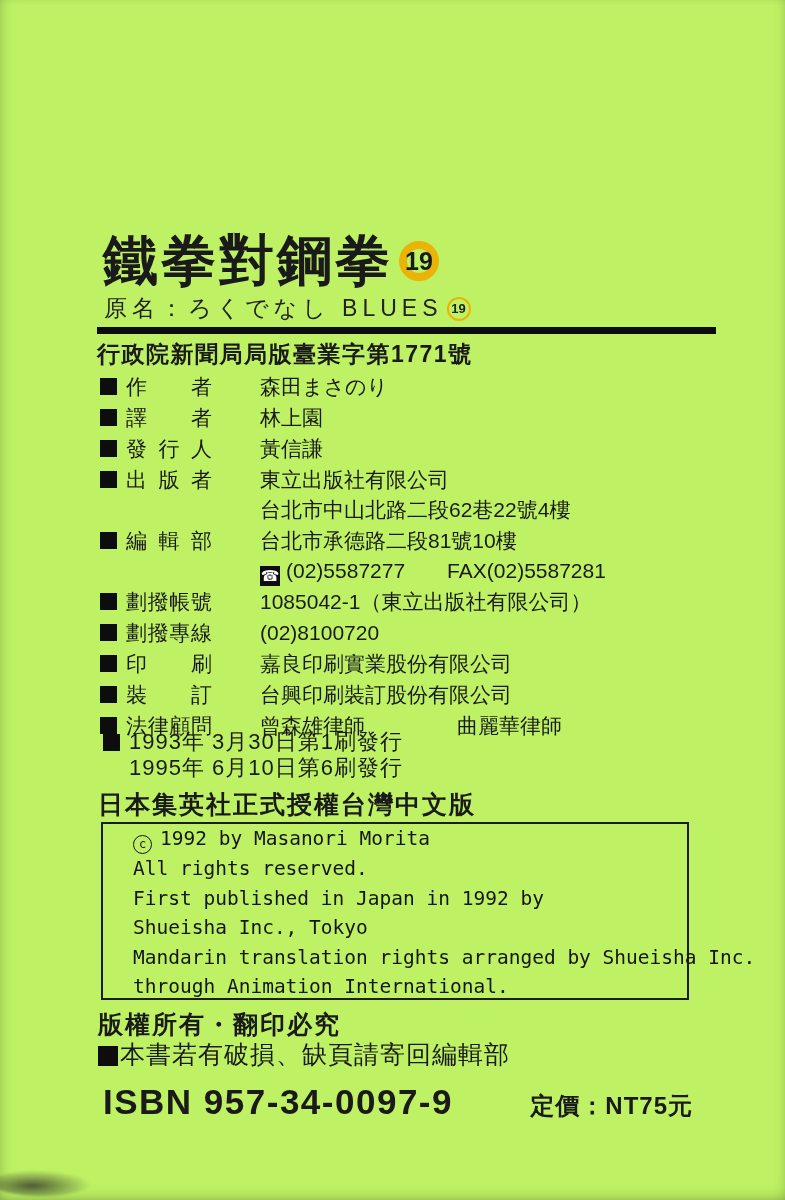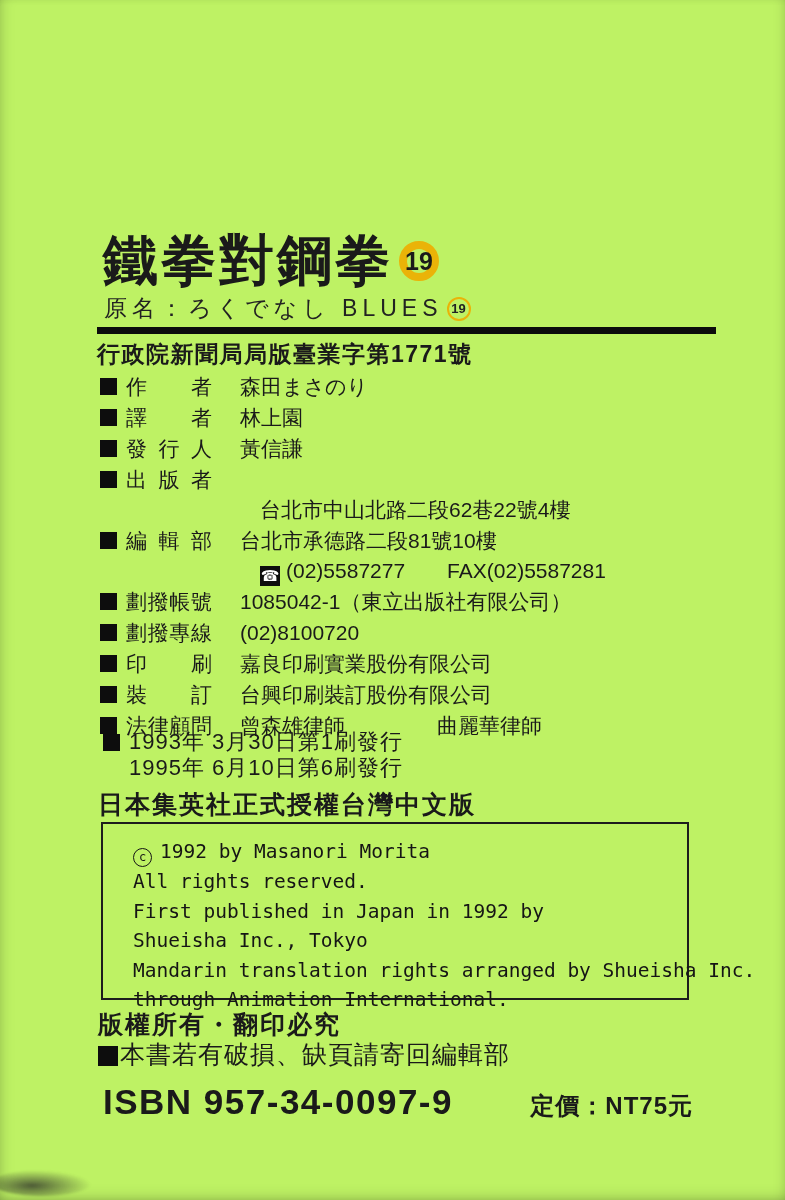--- a/index.html
+++ b/index.html
@@ -66,7 +66,7 @@
     text-align:justify;text-align-last:justify;-moz-text-align-last:justify;
     letter-spacing:0;
   }
-  .c-value{margin-left:28px;}
+  .c-value{margin-left:48px;}
   .sub-line{margin-left:160px;line-height:30px;white-space:nowrap;}
   .phone-icon{
     display:inline-flex;align-items:center;justify-content:center;

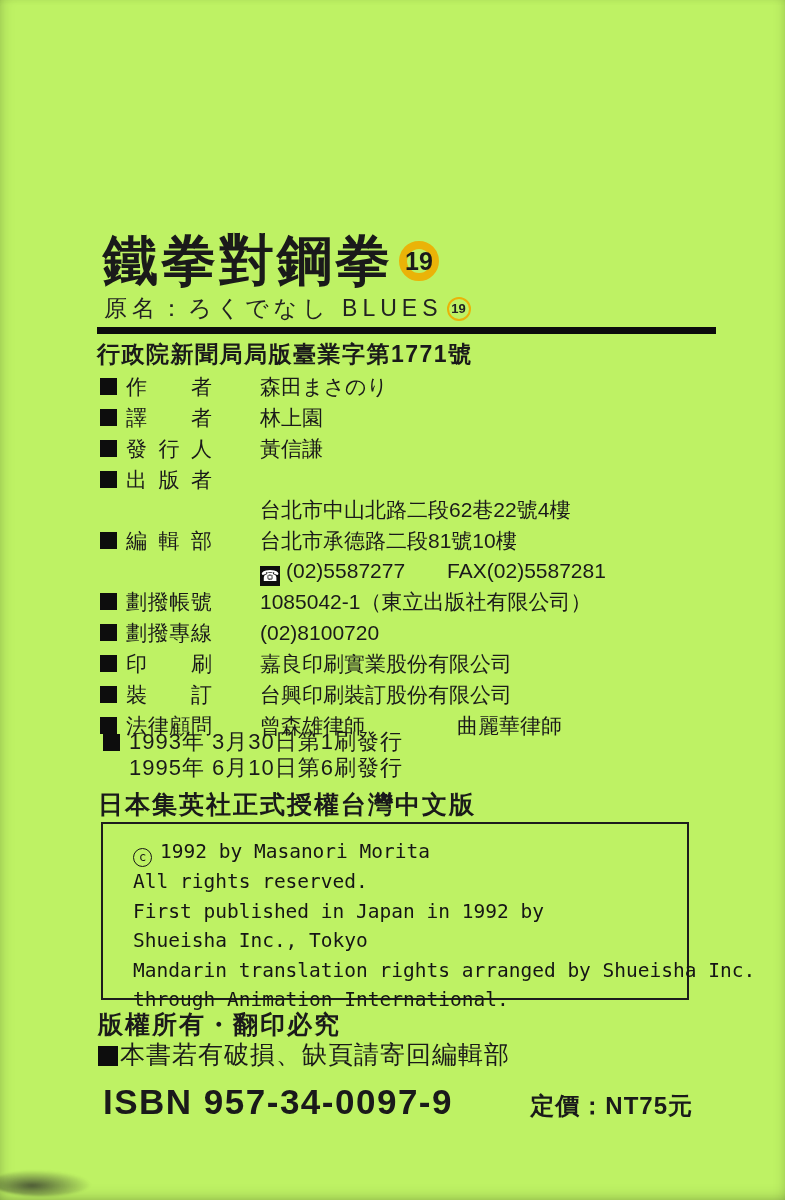--- a/index.html
+++ b/index.html
@@ -163,6 +163,7 @@
     <div class="credit-row">
       <span class="bullet"></span>
       <span class="c-label">出版者</span>
+      <span class="c-value">東立出版社有限公司</span>
     </div>
     <div class="sub-line">台北市中山北路二段62巷22號4樓</div>
 

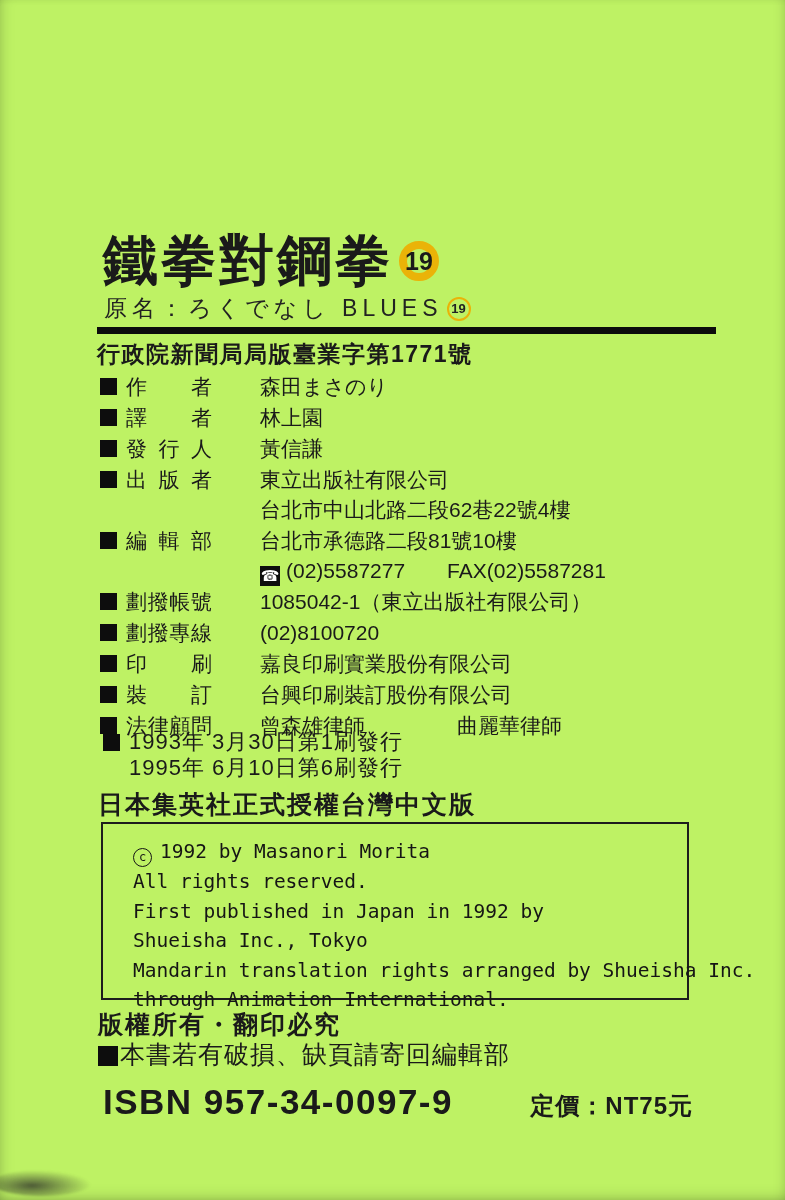--- a/index.html
+++ b/index.html
@@ -91,7 +91,7 @@
   .copyright-box{
     top:822px;left:101px;width:588px;height:178px;
     border:2px solid #1d1d1d;box-sizing:border-box;
-    padding:13px 0 0 30px;
+    padding:0 0 0 30px;
     font-family:"DejaVu Sans Mono",monospace;
     font-size:19.5px;line-height:29.5px;color:#151515;
     white-space:nowrap;

